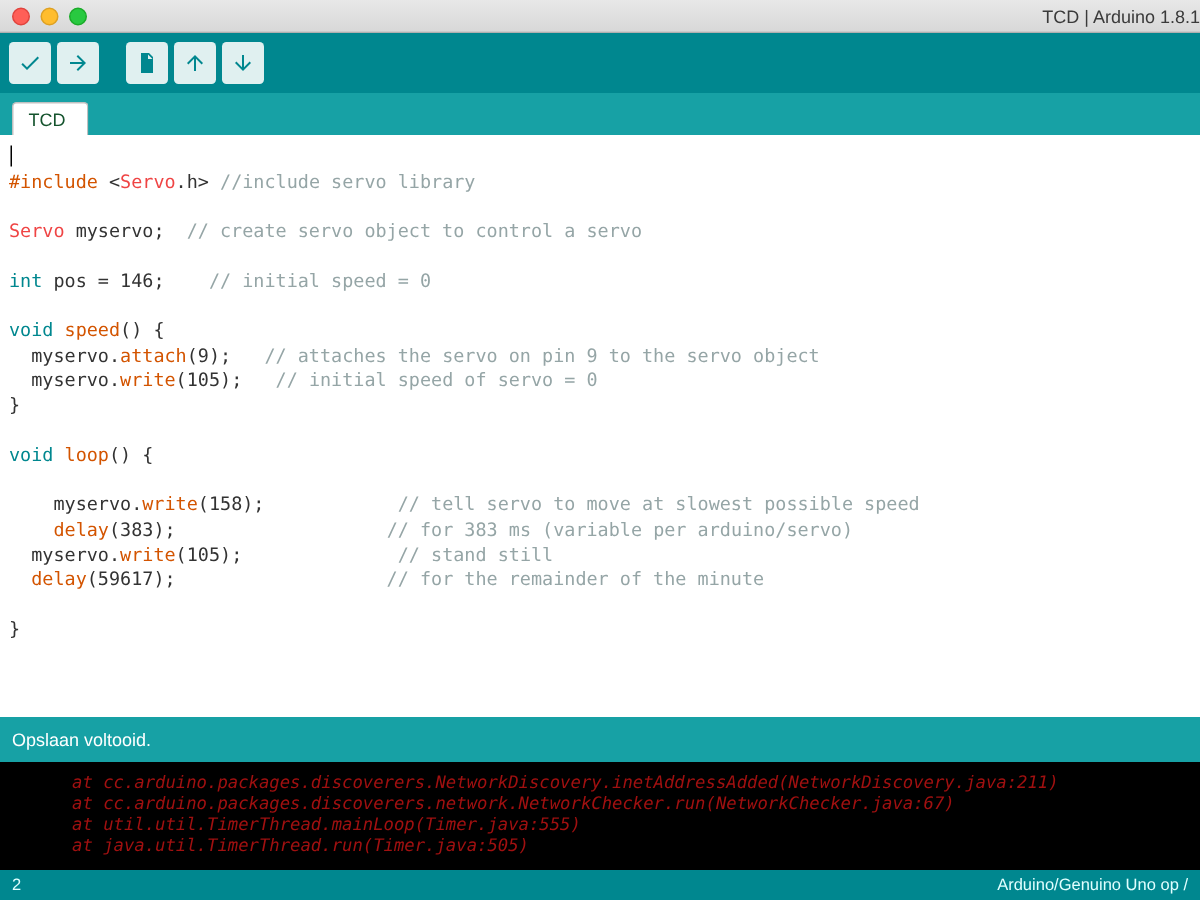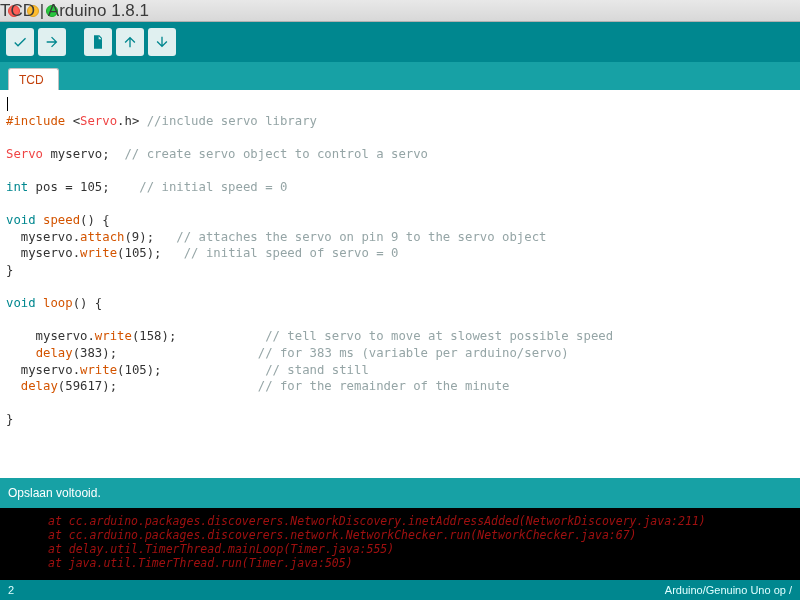--- a/index.html
+++ b/index.html
@@ -21,7 +21,7 @@
   .tl-close { background:#ff5f57; border:1px solid #e0443e; }
   .tl-min { background:#ffbd2e; border:1px solid #dea123; }
   .tl-max { background:#28c940; border:1px solid #1aab29; }
-  .titlebar-title { position:absolute; left:0; right:0; text-align:left; font-size:17px; color:#3a3a3a; }
+  .titlebar-title { position:absolute; left:0; right:0; text-align:right; font-size:12px; color:#3a3a3a; }
   .toolbar {
     background:#00878f; height:40px;
     display:flex; align-items:center; padding:0 6px; gap:4px;

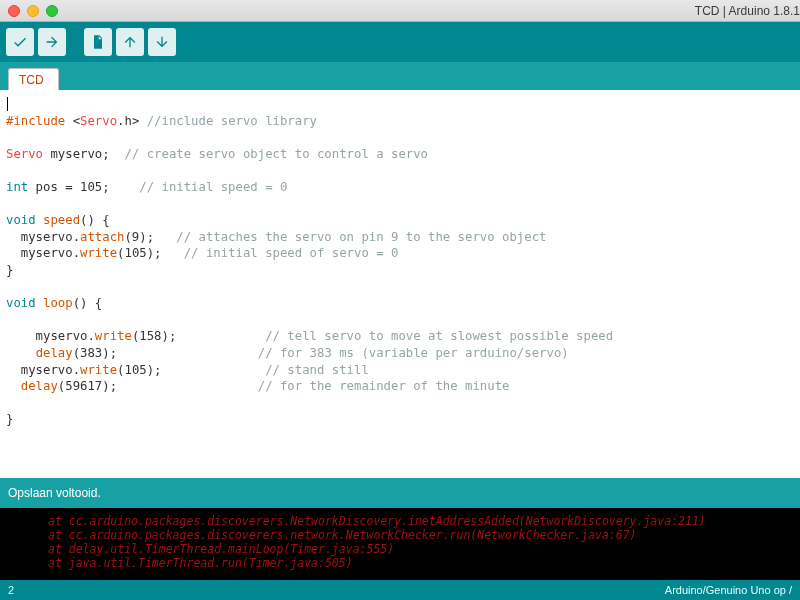--- a/index.html
+++ b/index.html
@@ -38,7 +38,7 @@
     padding-left:8px;
   }
   .tab {
-    background:#ffffff; color:#c2410c; font-size:12px;
+    background:#ffffff; color:#14532d; font-size:12px;
     padding:4px 14px 4px 10px; border-top-left-radius:3px; border-top-right-radius:3px;
     border:1px solid #c0c0c0; border-bottom:none; margin-bottom:-1px;
   }

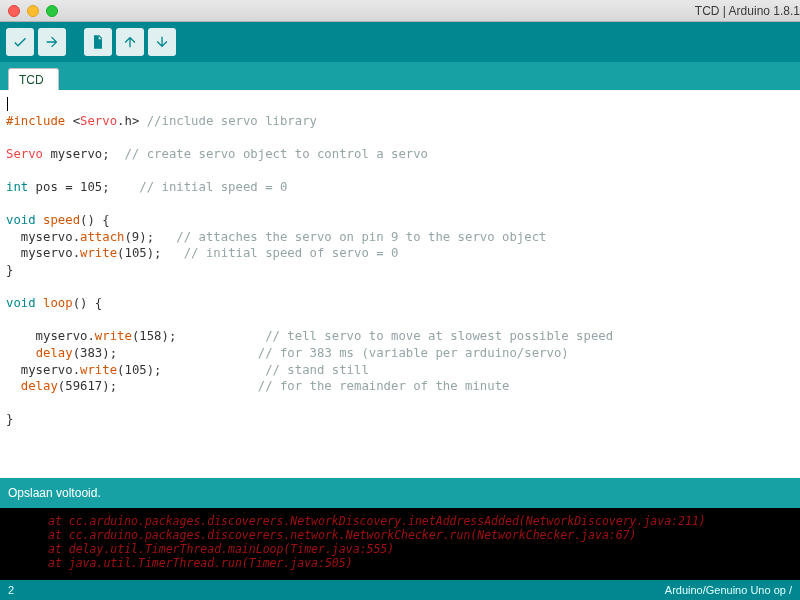--- a/index.html
+++ b/index.html
@@ -118,7 +118,7 @@
 
 <span class="lib">Servo</span><span> myservo;  </span><span class="cm">// create servo object to control a servo</span>
 
-<span class="kw">int</span><span> pos = 105;    </span><span class="cm">// initial speed = 0</span>
+<span class="kw">int</span><span> pos = 146;    </span><span class="cm">// initial speed = 0</span>
 
 <span class="kw">void</span><span> </span><span class="fn">speed</span><span>() {</span>
 <span>  myservo.</span><span class="fn">attach</span><span>(9);   </span><span class="cm">// attaches the servo on pin 9 to the servo object</span>

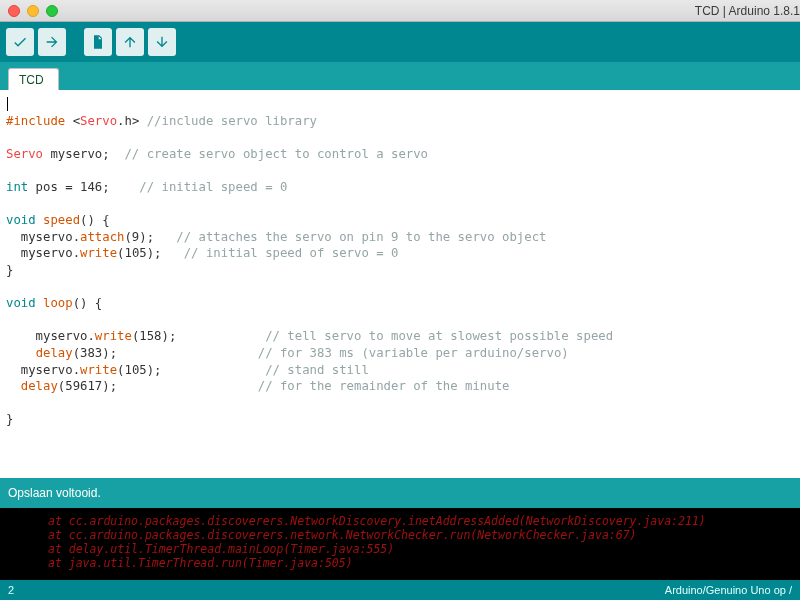--- a/index.html
+++ b/index.html
@@ -141,7 +141,7 @@
 
 <div class="console"><span>at cc.arduino.packages.discoverers.NetworkDiscovery.inetAddressAdded(NetworkDiscovery.java:211)</span>
 <span>at cc.arduino.packages.discoverers.network.NetworkChecker.run(NetworkChecker.java:67)</span>
-<span>at delay.util.TimerThread.mainLoop(Timer.java:555)</span>
+<span>at util.util.TimerThread.mainLoop(Timer.java:555)</span>
 <span>at java.util.TimerThread.run(Timer.java:505)</span></div>
 
 <div class="footer">

